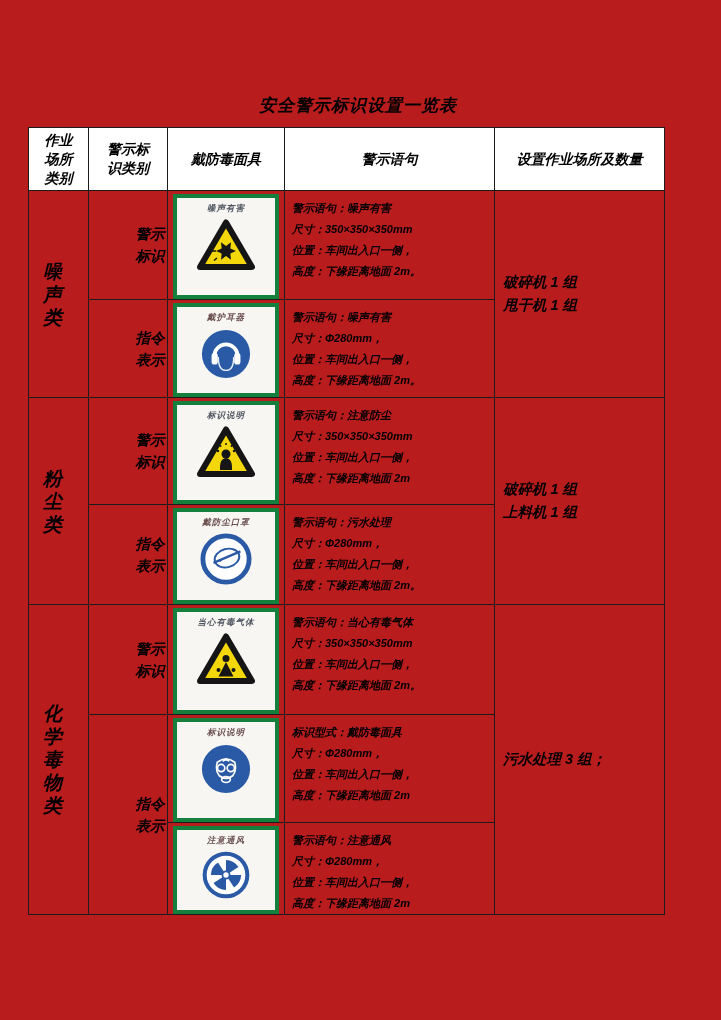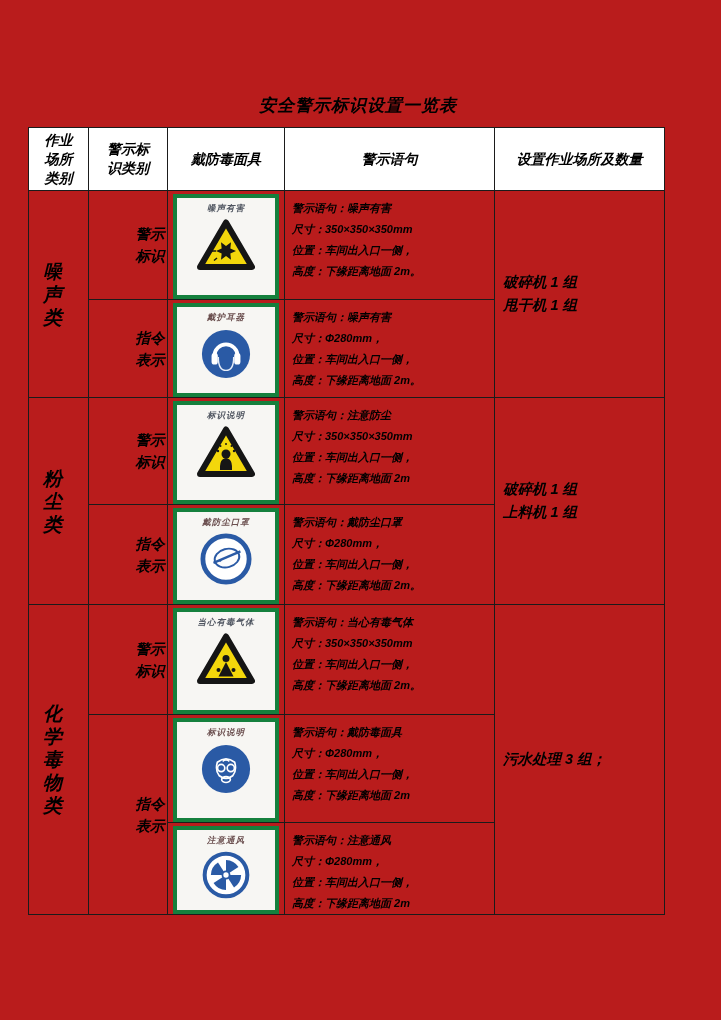--- a/index.html
+++ b/index.html
@@ -175,7 +175,7 @@
         </div>
       </td>
       <td class="c-desc">
-        <div>警示语句：戴防尘口罩</div>
+        <div>警示语句：污水处理</div>
         <div>尺寸：Φ280mm，</div>
         <div>位置：车间出入口一侧，</div>
         <div>高度：下缘距离地面 2m。</div>

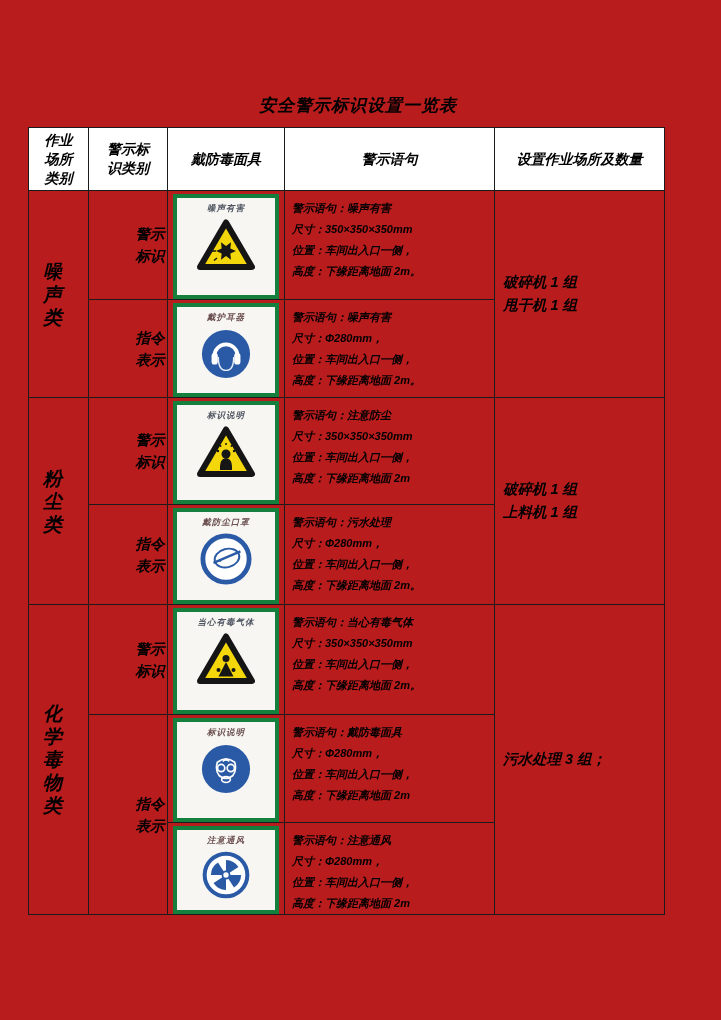--- a/index.html
+++ b/index.html
@@ -233,7 +233,7 @@
         </div>
       </td>
       <td class="c-desc">
-        <div>警示语句：戴防毒面具</div>
+        <div>标识型式：戴防毒面具</div>
         <div>尺寸：Φ280mm，</div>
         <div>位置：车间出入口一侧，</div>
         <div>高度：下缘距离地面 2m</div>

